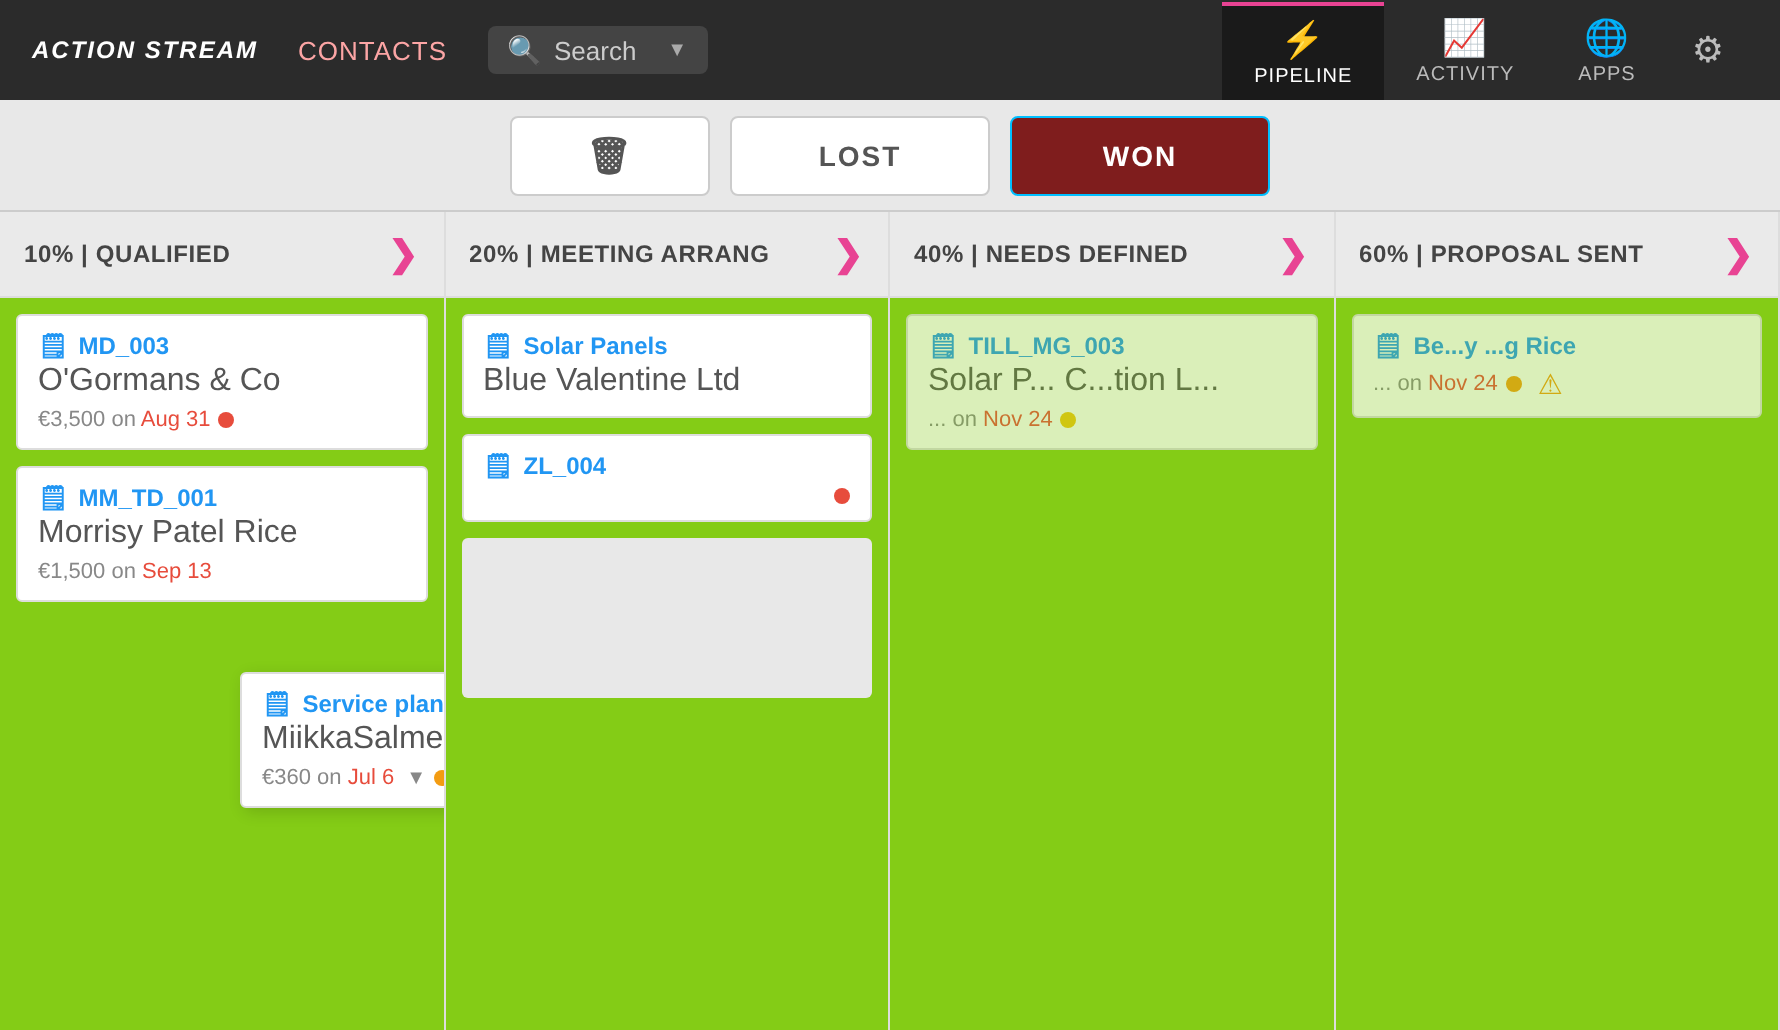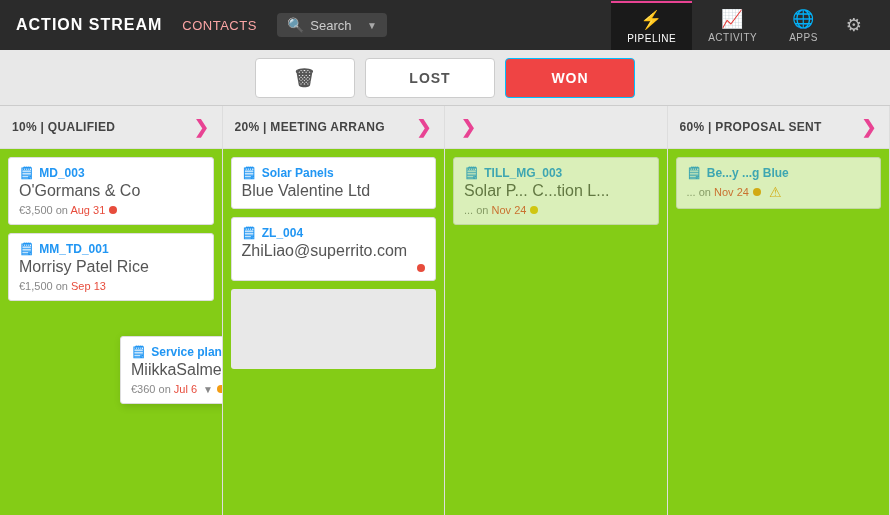--- a/index.html
+++ b/index.html
@@ -17,9 +17,10 @@
     .nav-logo {
       color: #fff;
       font-weight: bold;
-      font-size: 16px;
+      font-size: 12px;
       letter-spacing: 1px;
       text-transform: uppercase;
+      font-style: italic;
     }
     .nav-link {
       color: #fca5a5;

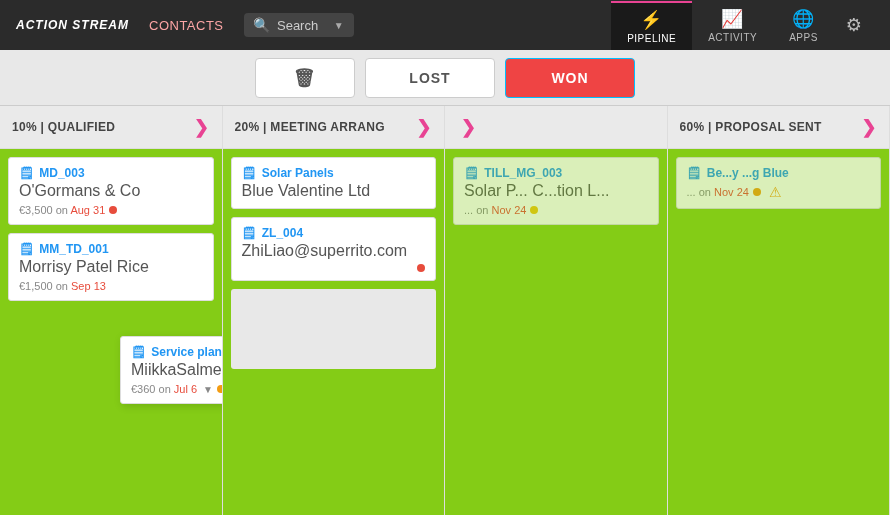--- a/index.html
+++ b/index.html
@@ -105,7 +105,7 @@
       padding: 8px 30px;
     }
     .toolbar-btn.won {
-      background: #ef4444;
+      background: #7f1d1d;
       border-color: #00bfff;
       color: #fff;
       font-weight: bold;

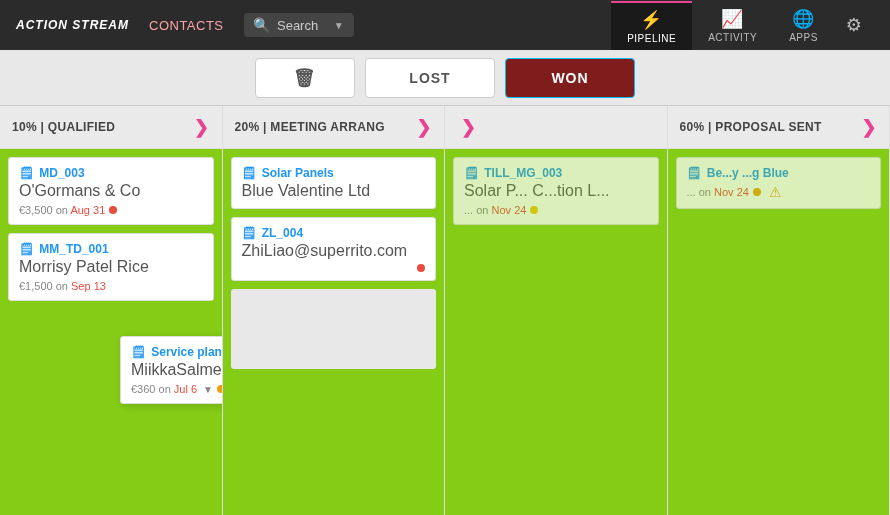--- a/index.html
+++ b/index.html
@@ -298,6 +298,7 @@
 
   <div class="column column-overflow" style="position:relative;">
     <div class="column-header">
+      <span class="column-header-text">40% | NEEDS DEFINED</span>
       <span class="chevron-right">❯</span>
     </div>
     <div class="deal-card" style="opacity:0.7;">

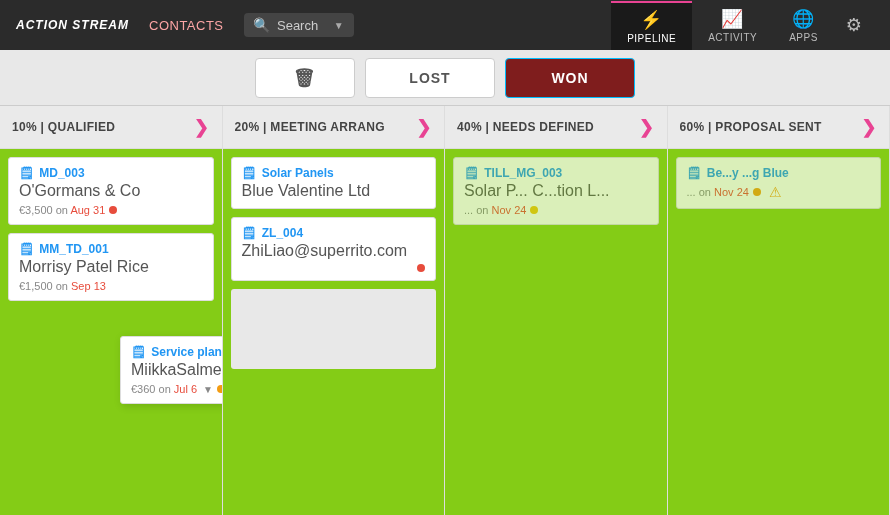--- a/index.html
+++ b/index.html
@@ -323,7 +323,7 @@
     <div class="deal-card" style="opacity:0.7;">
       <div class="deal-id">
         <span>🗒</span>
-        <span>Be...y ...g Blue</span>
+        <span>Be...y ...g Rice</span>
       </div>
       <div class="deal-company"></div>
       <div class="deal-amount">

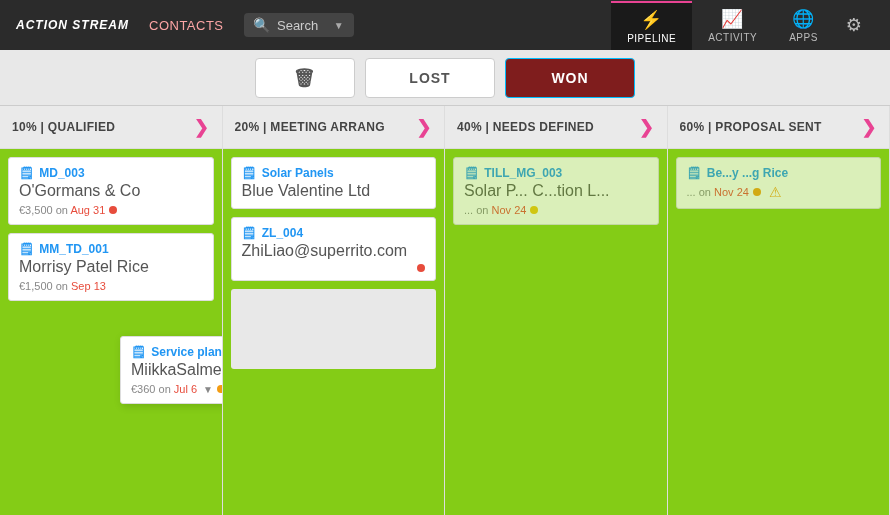--- a/index.html
+++ b/index.html
@@ -287,7 +287,6 @@
         <span>🗒</span>
         <span>ZL_004</span>
       </div>
-      <div class="deal-company">ZhiLiao@superrito.com</div>
       <div class="deal-amount">
         <span class="deal-dot dot-red" style="margin-left:auto;"></span>
       </div>

